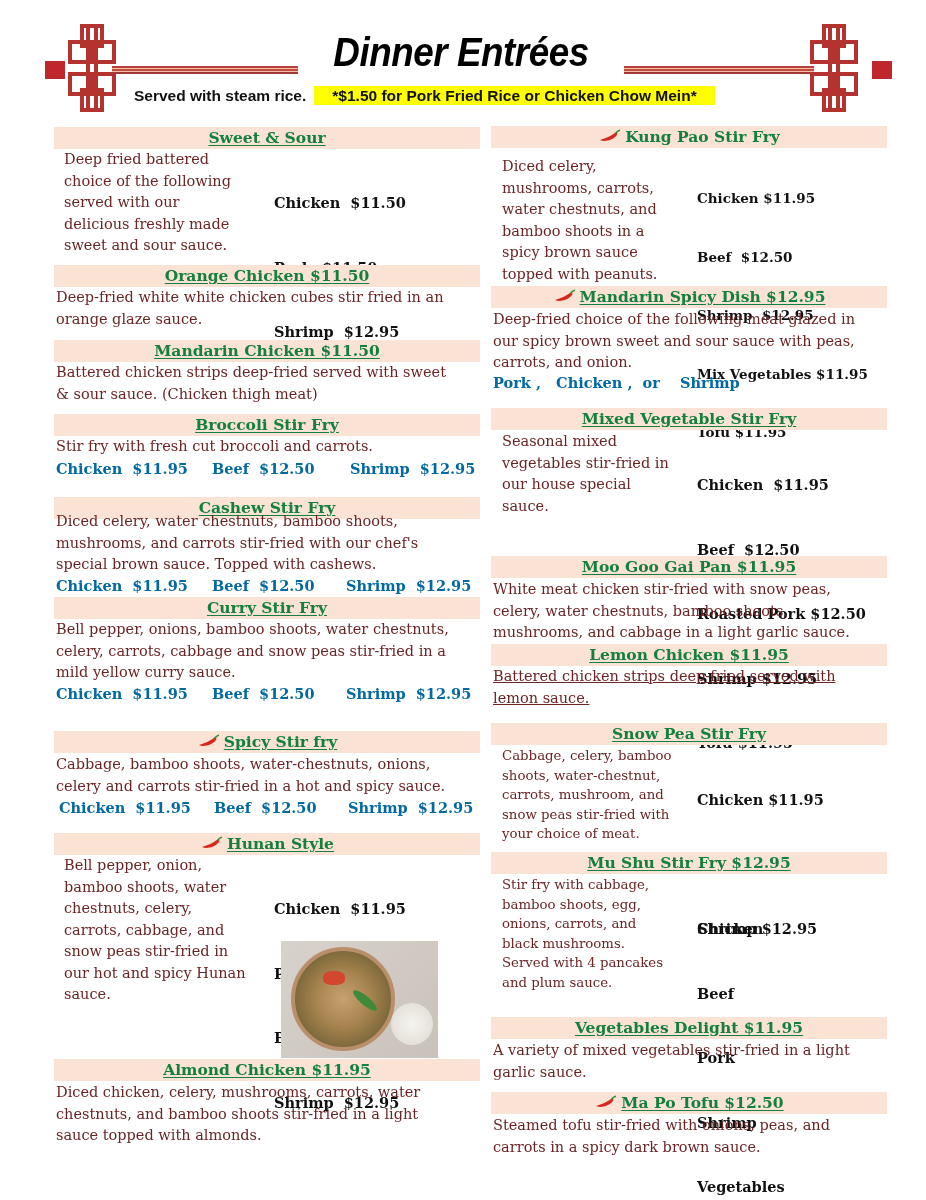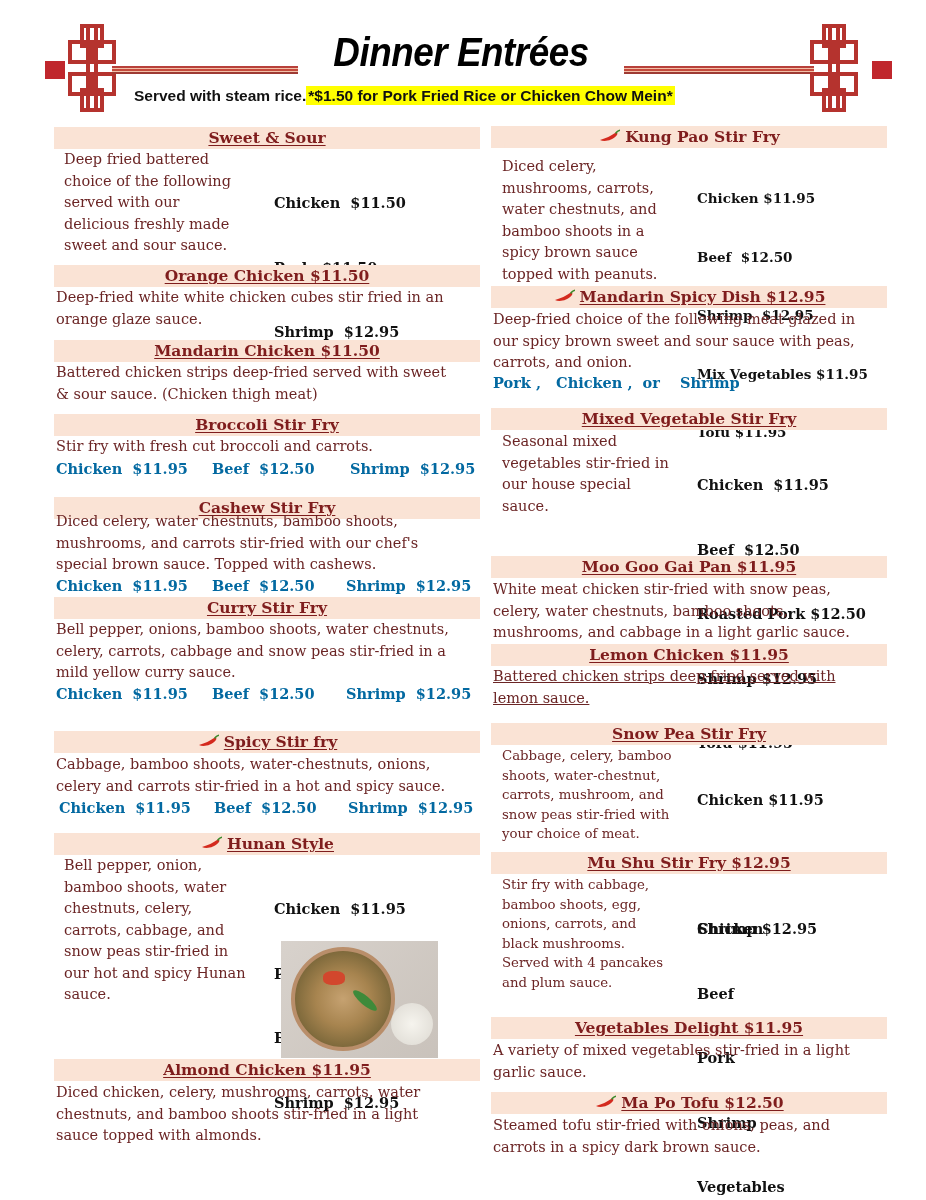--- a/index.html
+++ b/index.html
@@ -22,7 +22,7 @@
     font-size: 40px; color: #000; letter-spacing: -0.5px; transform: scaleX(0.92); }
   .subtitle { position: absolute; left: 134px; top: 87px; height: 22px; white-space: nowrap;
     font-family: "Liberation Sans", sans-serif; font-weight: bold; font-size: 15.5px; color: #111; }
-  .subtitle .hl { background: #ffff00; padding: 1px 2px; margin-left: 0; }
+  .subtitle .hl { background: #ffff00; padding: 1px 18px; margin-left: 8px; }
 
   .sec-head { position: absolute; height: 22px; background: #fae3d5; text-align: center;
     font-weight: bold; font-size: 15.5px; color: #7f1d1d; line-height: 22px; }

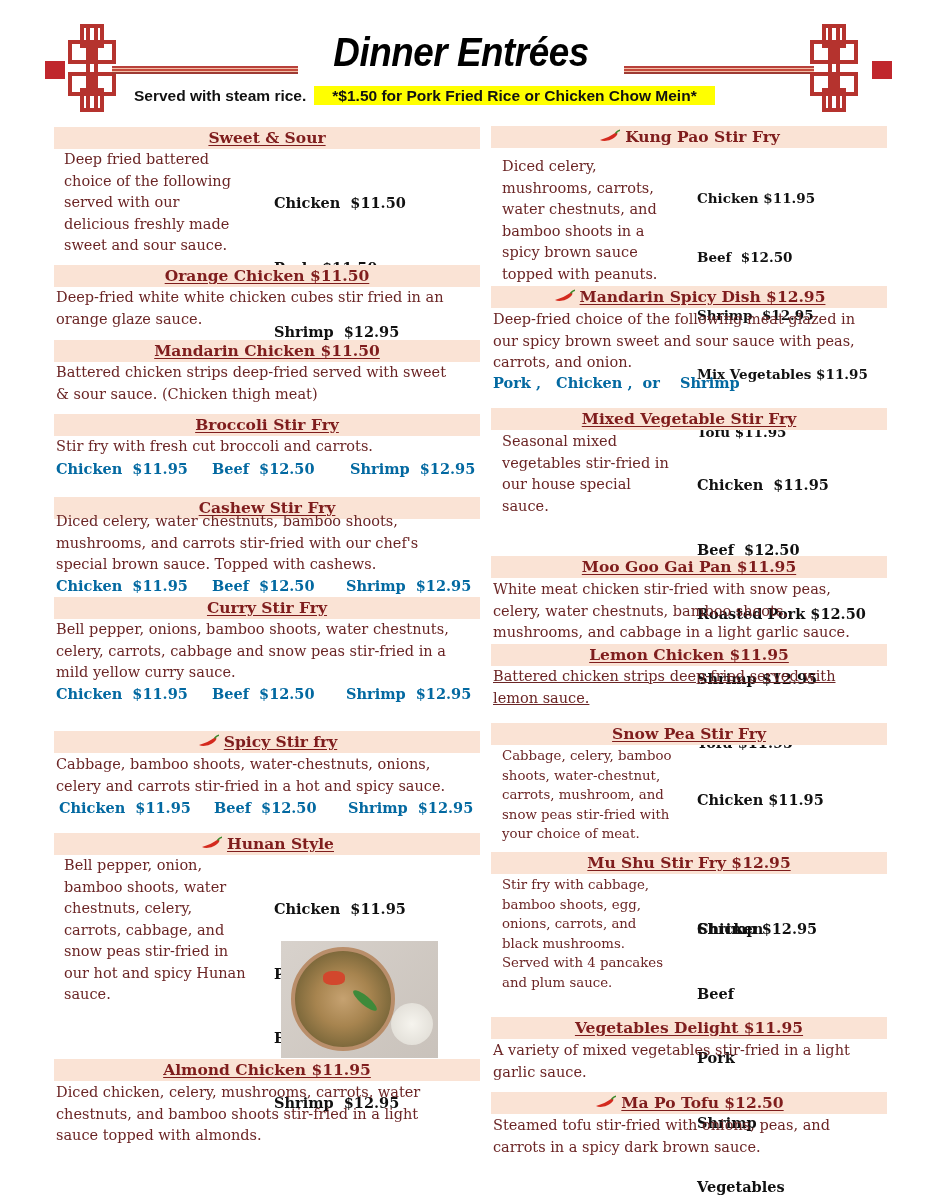--- a/index.html
+++ b/index.html
@@ -25,7 +25,7 @@
   .subtitle .hl { background: #ffff00; padding: 1px 18px; margin-left: 8px; }
 
   .sec-head { position: absolute; height: 22px; background: #fae3d5; text-align: center;
-    font-weight: bold; font-size: 15.5px; color: #7f1d1d; line-height: 22px; }
+    font-weight: bold; font-size: 15.5px; color: #15803d; line-height: 22px; }
   .sec-head .u { text-decoration: underline; text-underline-offset: 2px; }
   .pepper { display: inline-block; width: 24px; height: 14px; vertical-align: -1px; margin-right: 3px; }
 

